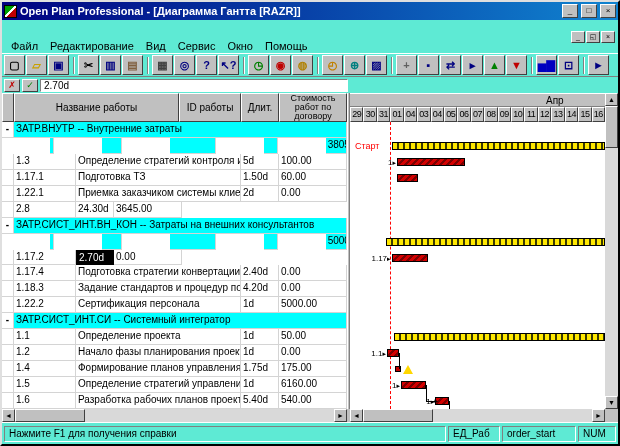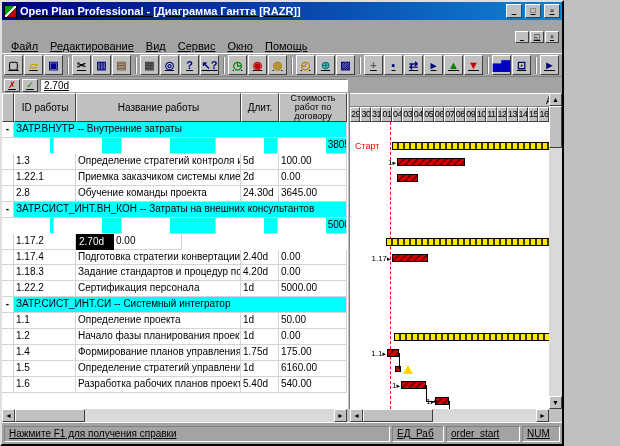--- a/index.html
+++ b/index.html
@@ -5,7 +5,7 @@
   * { margin:0; padding:0; box-sizing:border-box; font-family:"Liberation Sans", sans-serif; }
   html,body { width:620px; height:446px; background:#c0c0c0; overflow:hidden; }
 
-  .window { width:564px; height:446px; background:#a3a3a3; border:2px solid; border-color:#dfdfdf #000 #000 #dfdfdf; display:flex; flex-direction:column; overflow:hidden;text-decoration:underline; }
+  .window { width:620px; height:446px; background:#5eead4; border:2px solid; border-color:#dfdfdf #000 #000 #dfdfdf; display:flex; flex-direction:column; overflow:hidden; }
 
   
   .titlebar { flex:0 0 18px; background:linear-gradient(90deg,#000080,#1084d0); display:flex; align-items:center; padding:0 2px; gap:3px; }

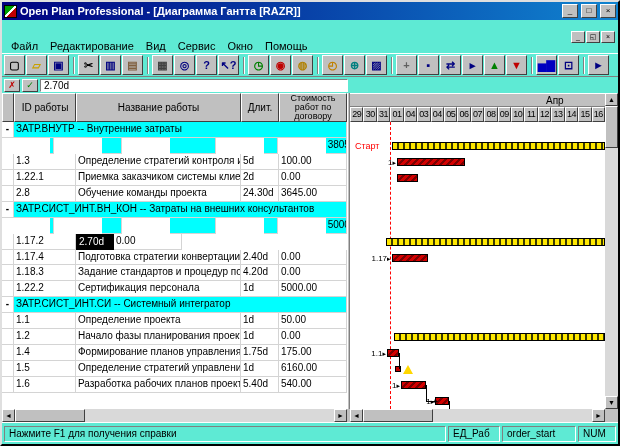--- a/index.html
+++ b/index.html
@@ -231,8 +231,8 @@
     <div class="table-pane">
       <div class="thead">
         <div class="th h-collapse"></div>
+        <div class="th h-name">Название работы</div>
         <div class="th h-id">ID работы</div>
-        <div class="th h-name">Название работы</div>
         <div class="th h-dur">Длит.</div>
         <div class="th h-cost">Стоимость работ по договору</div>
       </div>

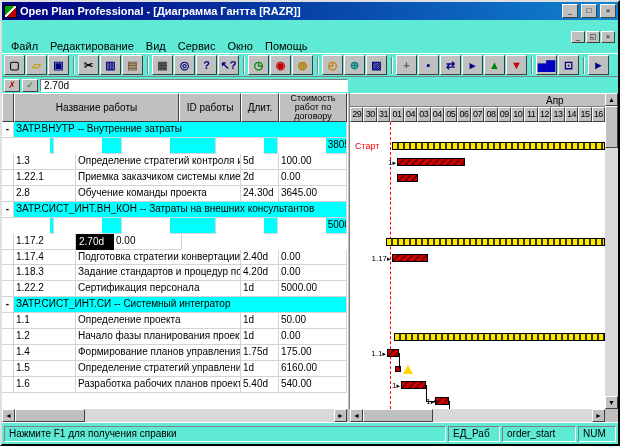--- a/index.html
+++ b/index.html
@@ -254,6 +254,13 @@
             <div class="cell c-name">Определение стратегий контроля и отч</div>
             <div class="cell c-dur">5d</div>
             <div class="cell c-cost">100.00</div>
+          </div>
+          <div class="trow task">
+            <div class="cell c-collapse"></div>
+            <div class="cell c-id">1.17.1</div>
+            <div class="cell c-name">Подготовка ТЗ</div>
+            <div class="cell c-dur">1.50d</div>
+            <div class="cell c-cost">60.00</div>
           </div>
           <div class="trow task">
             <div class="cell c-collapse"></div>

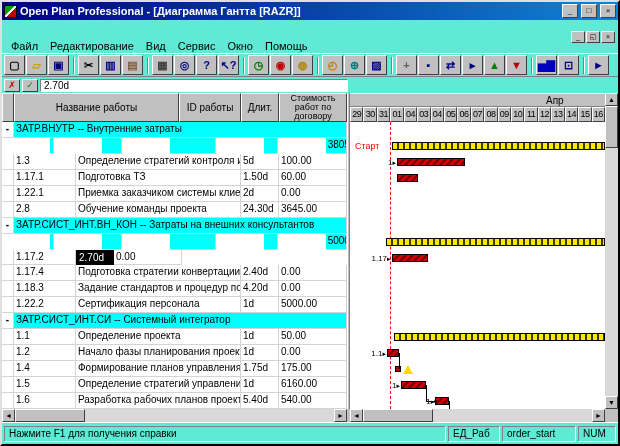--- a/index.html
+++ b/index.html
@@ -272,7 +272,6 @@
           <div class="trow task">
             <div class="cell c-collapse"></div>
             <div class="cell c-id">2.8</div>
-            <div class="cell c-name">Обучение команды проекта</div>
             <div class="cell c-dur">24.30d</div>
             <div class="cell c-cost">3645.00</div>
           </div>

